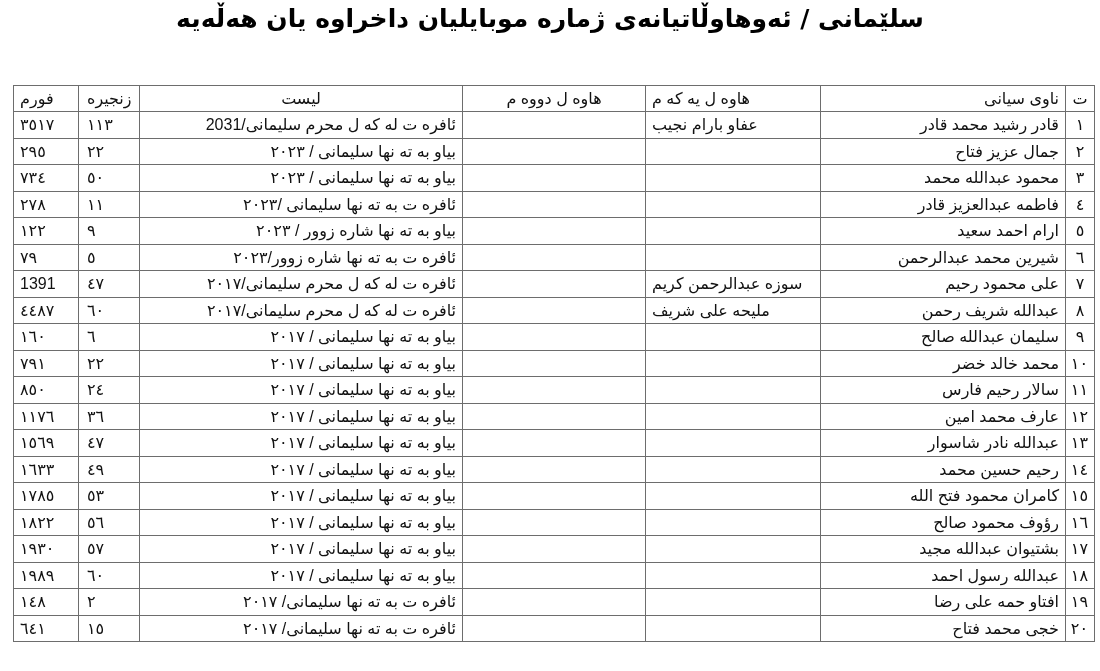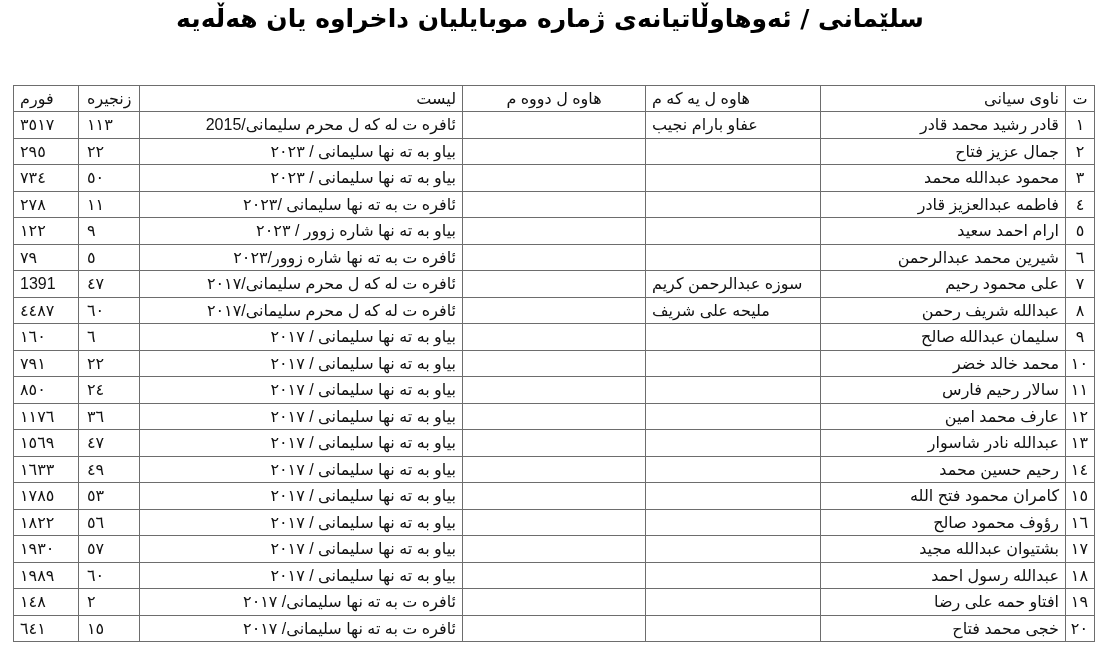--- a/index.html
+++ b/index.html
@@ -27,7 +27,7 @@
   .c-name { width: 232px; text-align: right; margin-top: 12px; }
   .c-sp1 { width: 162px; text-align: left; }
   .c-sp2 { width: 170px; text-align: center; }
-  .c-list { width: 310px; text-align: right; }
+  .c-list { width: 310px; }
   .c-chain { width: 46px; text-align: left; padding-left: 8px; }
   .c-form { width: 52px; text-align: left; }
 </style>

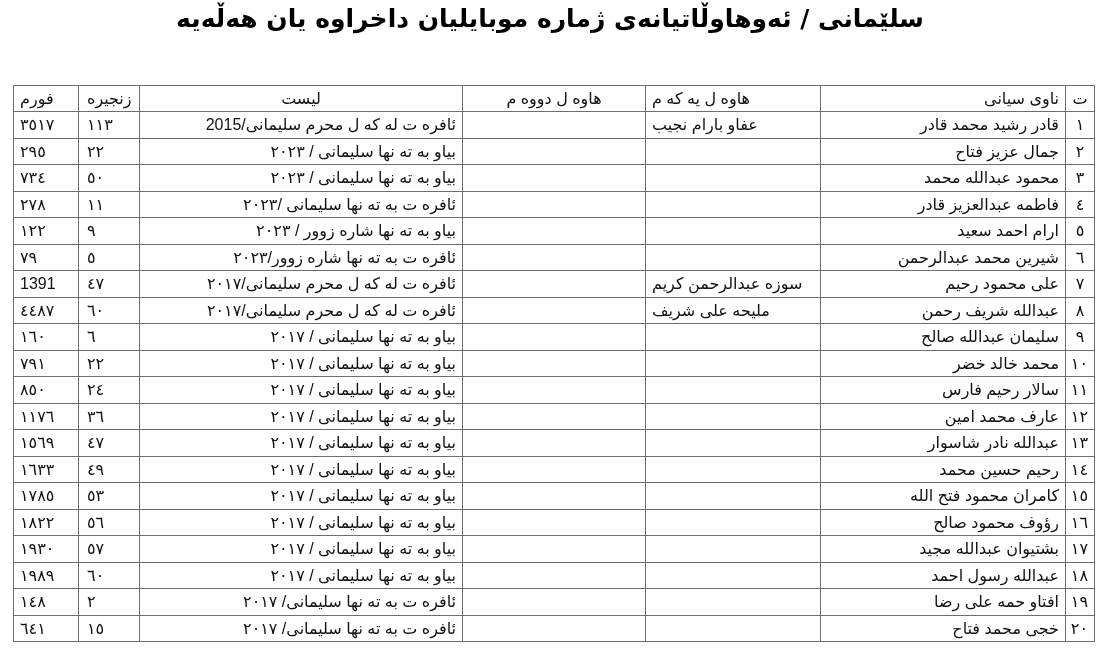--- a/index.html
+++ b/index.html
@@ -54,7 +54,7 @@
         <td class="c-name">قادر رشيد محمد قادر</td>
         <td class="c-sp1">عفاو بارام نجيب</td>
         <td class="c-sp2"></td>
-        <td class="c-list">ئافره ت له كه ل محرم سليمانى/2015</td>
+        <td class="c-list">ئافره ت له كه ل محرم سليمانى/2031</td>
         <td class="c-chain">١١٣</td>
         <td class="c-form">٣٥١٧</td>
       </tr>

